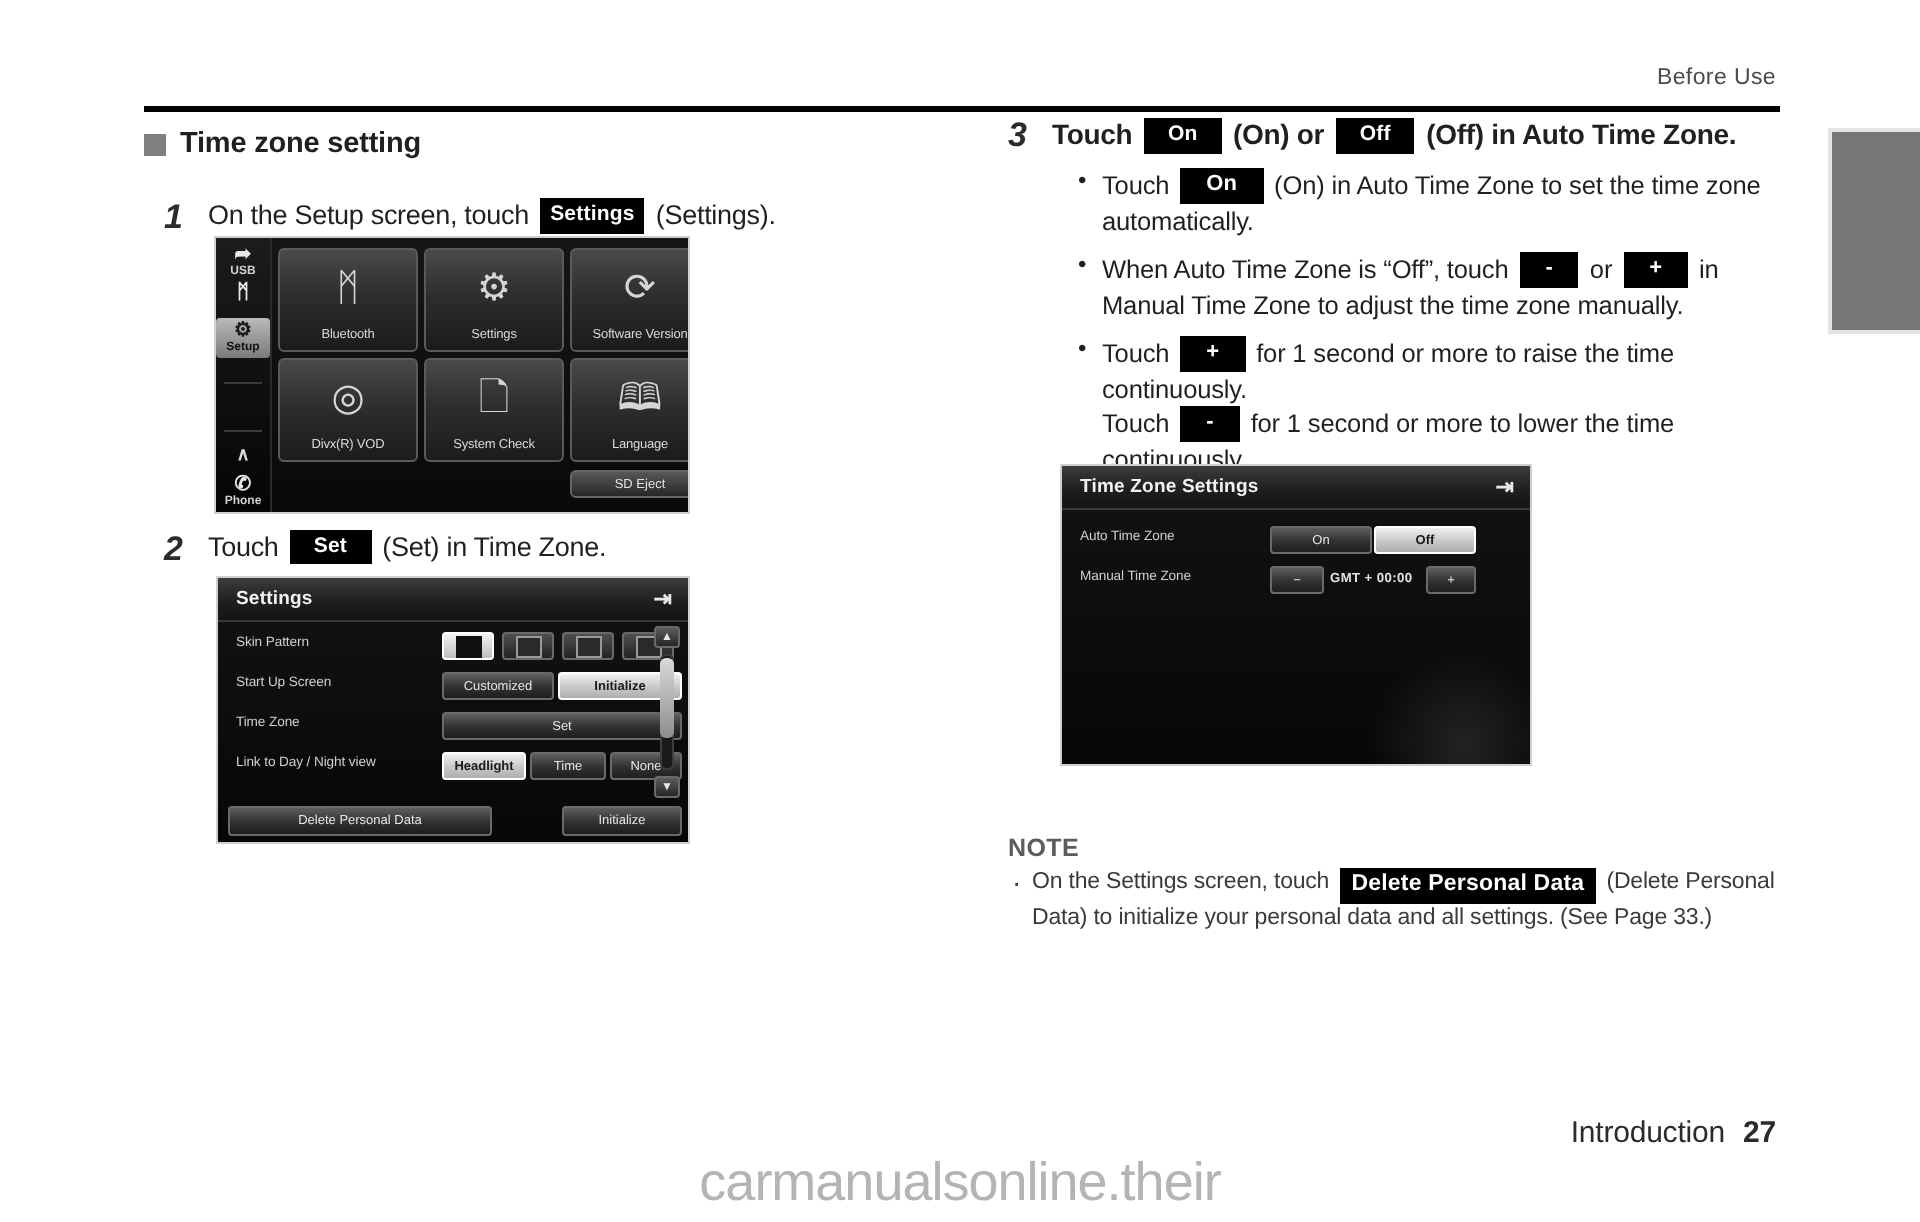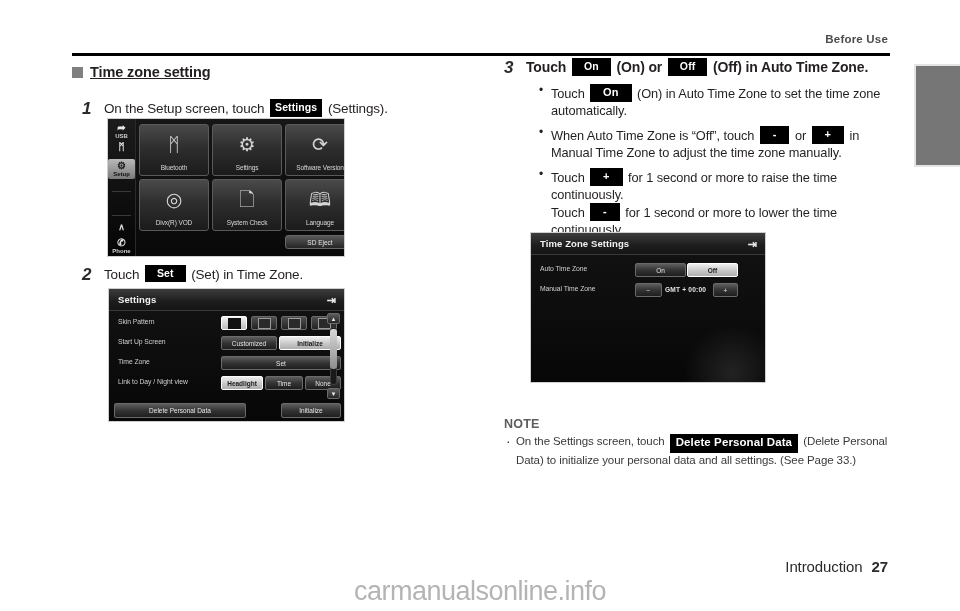--- a/index.html
+++ b/index.html
@@ -13,7 +13,7 @@
   
   .running-head{
     position:absolute;top:33px;right:72px;
-    font-size:11.5px;color:#4b4b4b;letter-spacing:.2px;font-weight:bold;
+    font-size:11.5px;color:#4b4b4b;letter-spacing:.2px;
   }
   .head-rule{
     position:absolute;left:72px;top:53px;width:818px;height:3px;background:#000;

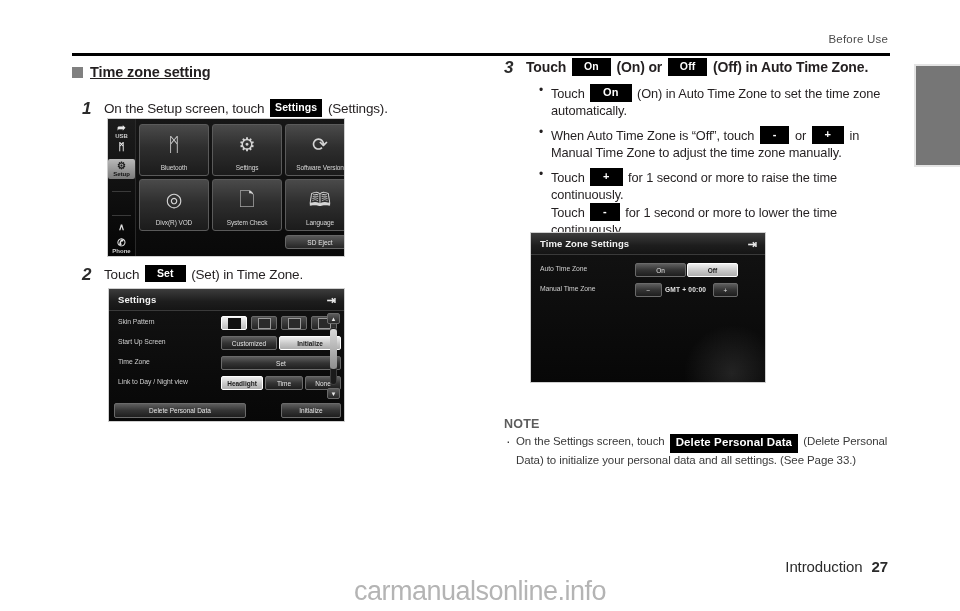--- a/index.html
+++ b/index.html
@@ -31,7 +31,7 @@
   .col-right{position:absolute;left:504px;top:56px;width:392px;}
 
   
-  .sec-head{display:flex;align-items:center;gap:7px;margin-top:6px;text-decoration:underline;}
+  .sec-head{display:flex;align-items:center;gap:7px;margin-top:6px;}
   .sec-head .sq{width:11px;height:11px;background:#808080;display:inline-block;}
   .sec-head .txt{font-size:14.5px;font-weight:bold;letter-spacing:-.1px;}
 

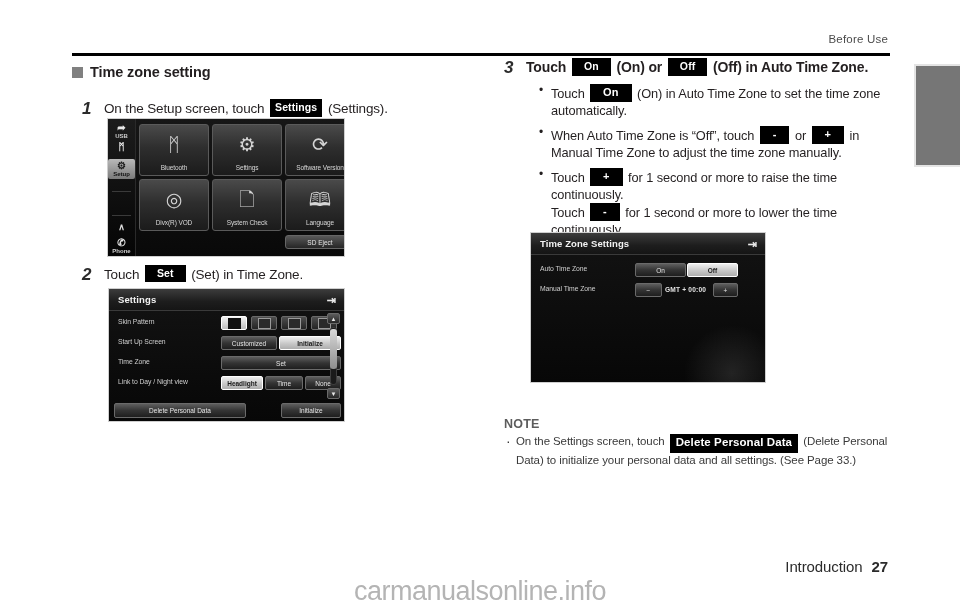--- a/index.html
+++ b/index.html
@@ -424,7 +424,7 @@
   <div class="footer">
     <span>Introduction</span><span class="pg">27</span>
   </div>
-  <div class="watermark">carmanualsonline.info</div>
+  <div class="watermark">carmanualsonline.their</div>
 
 </div>
 

